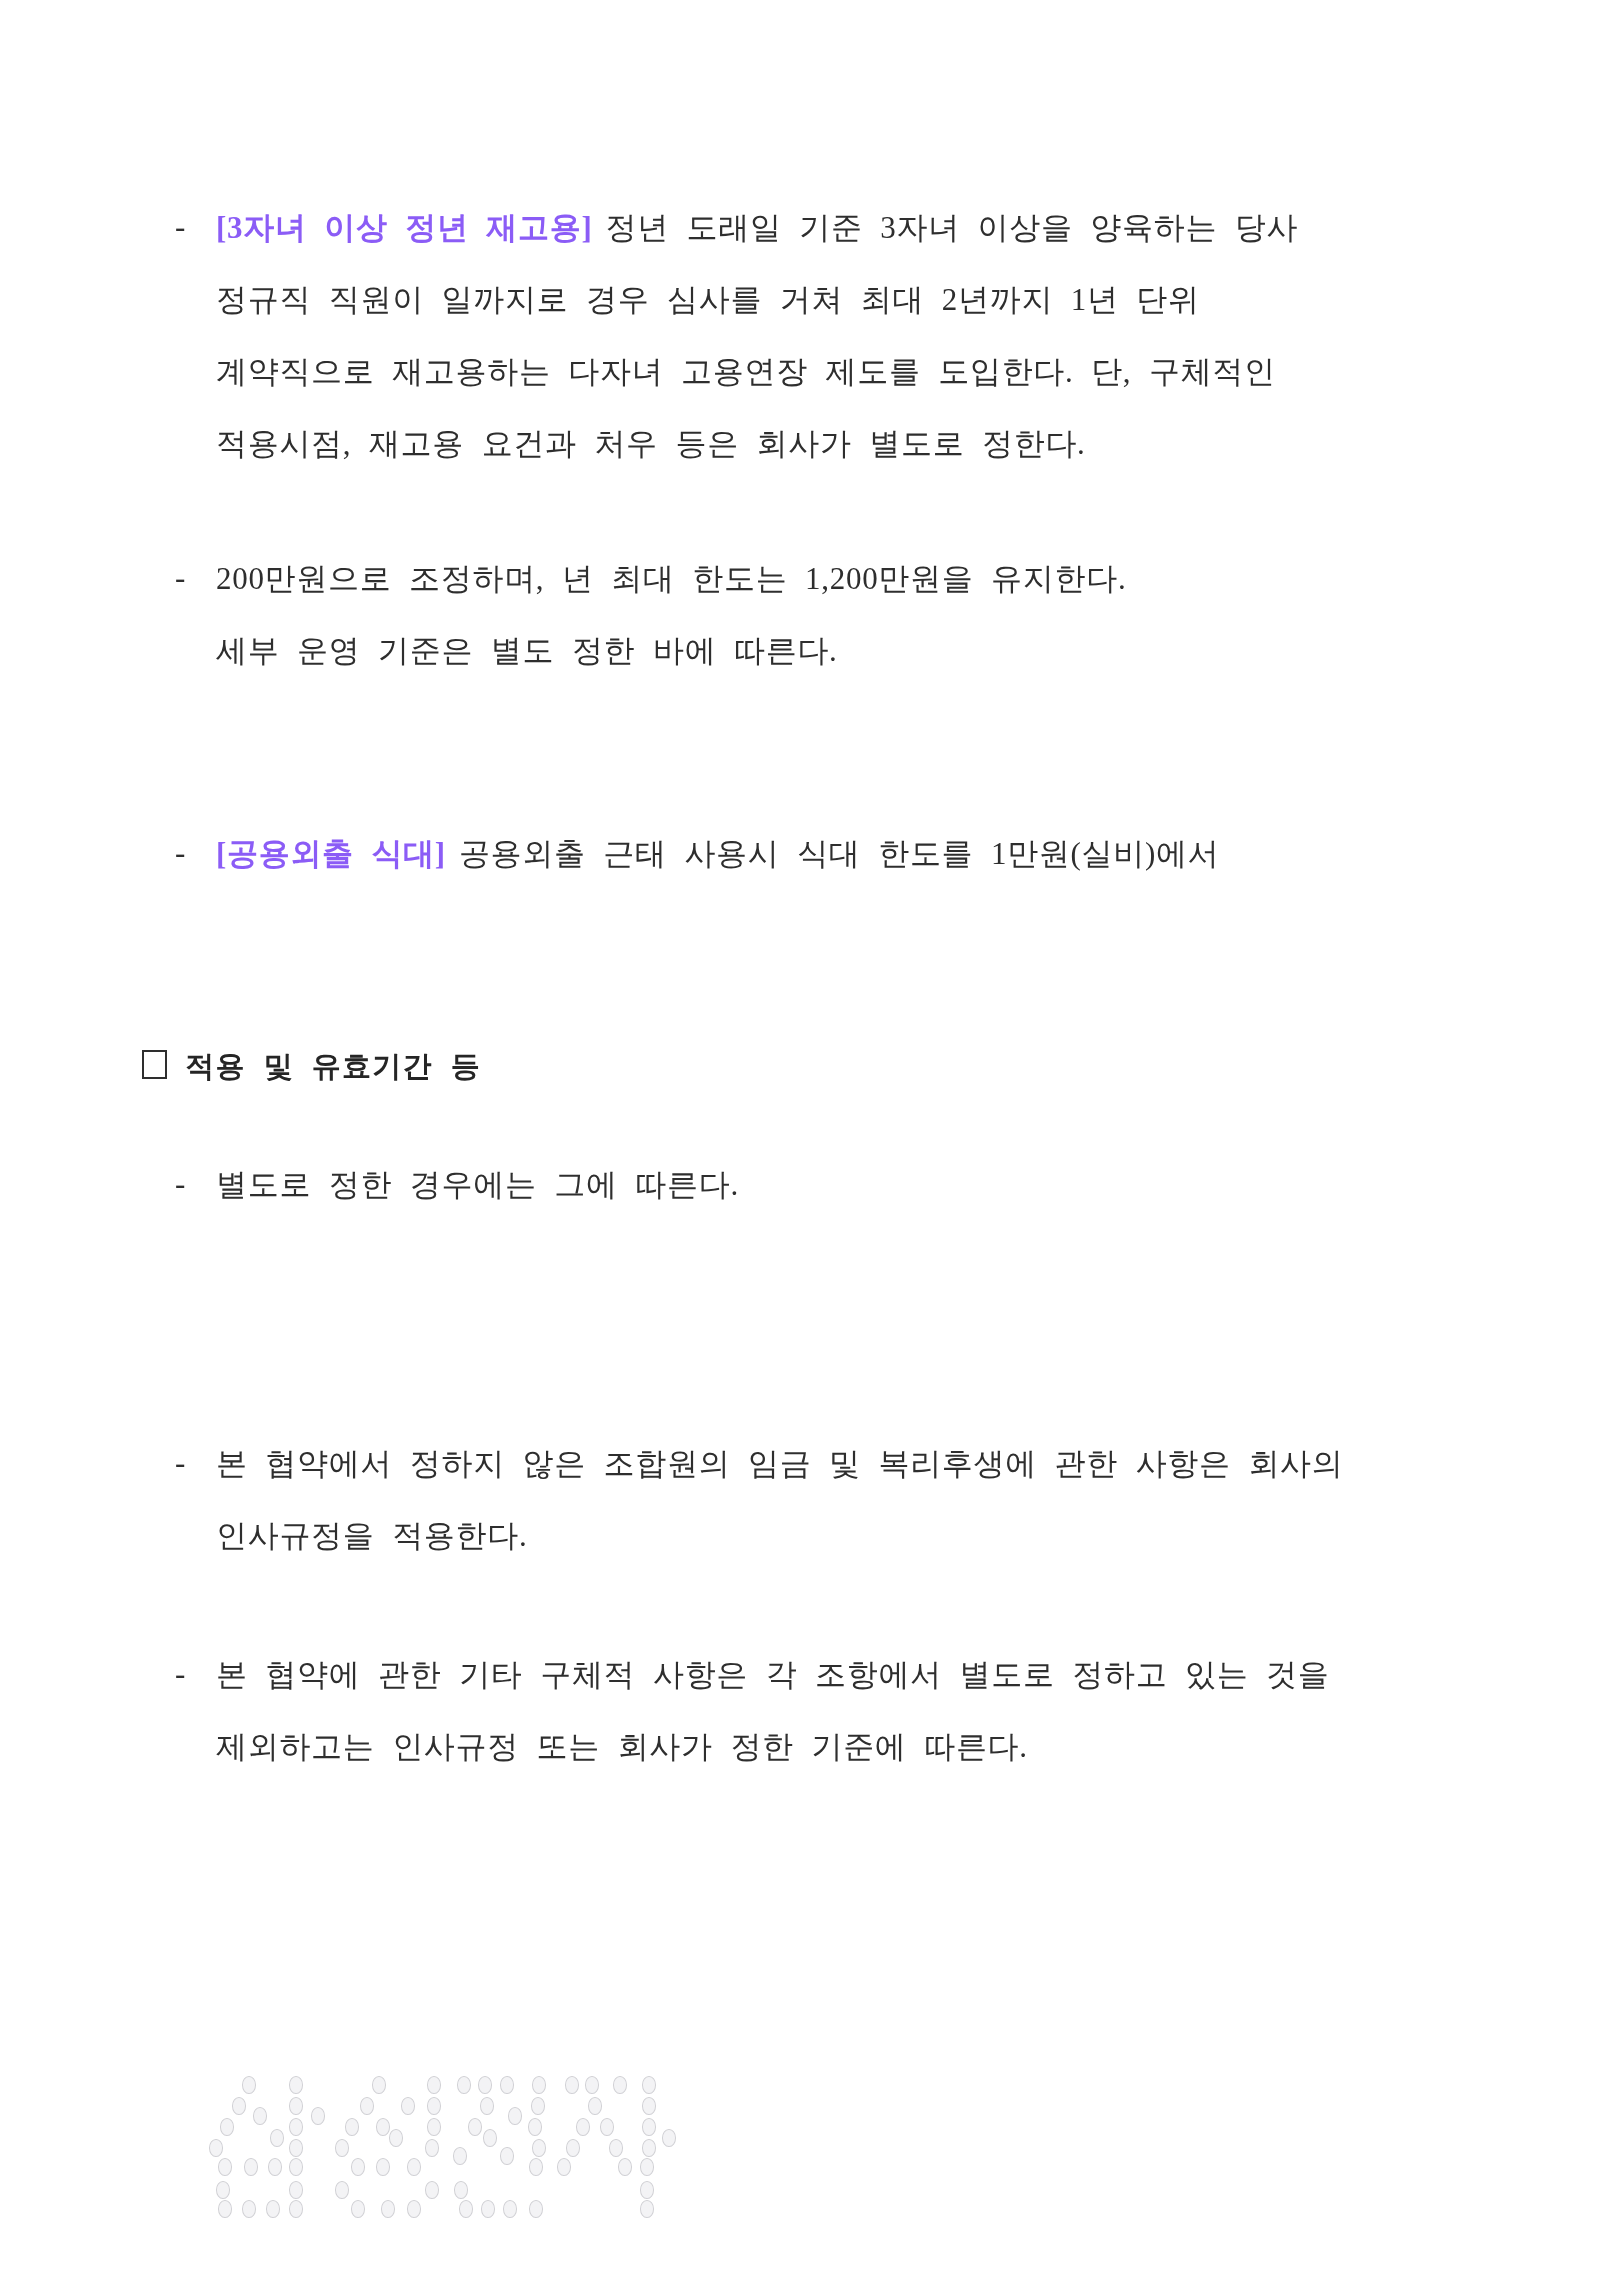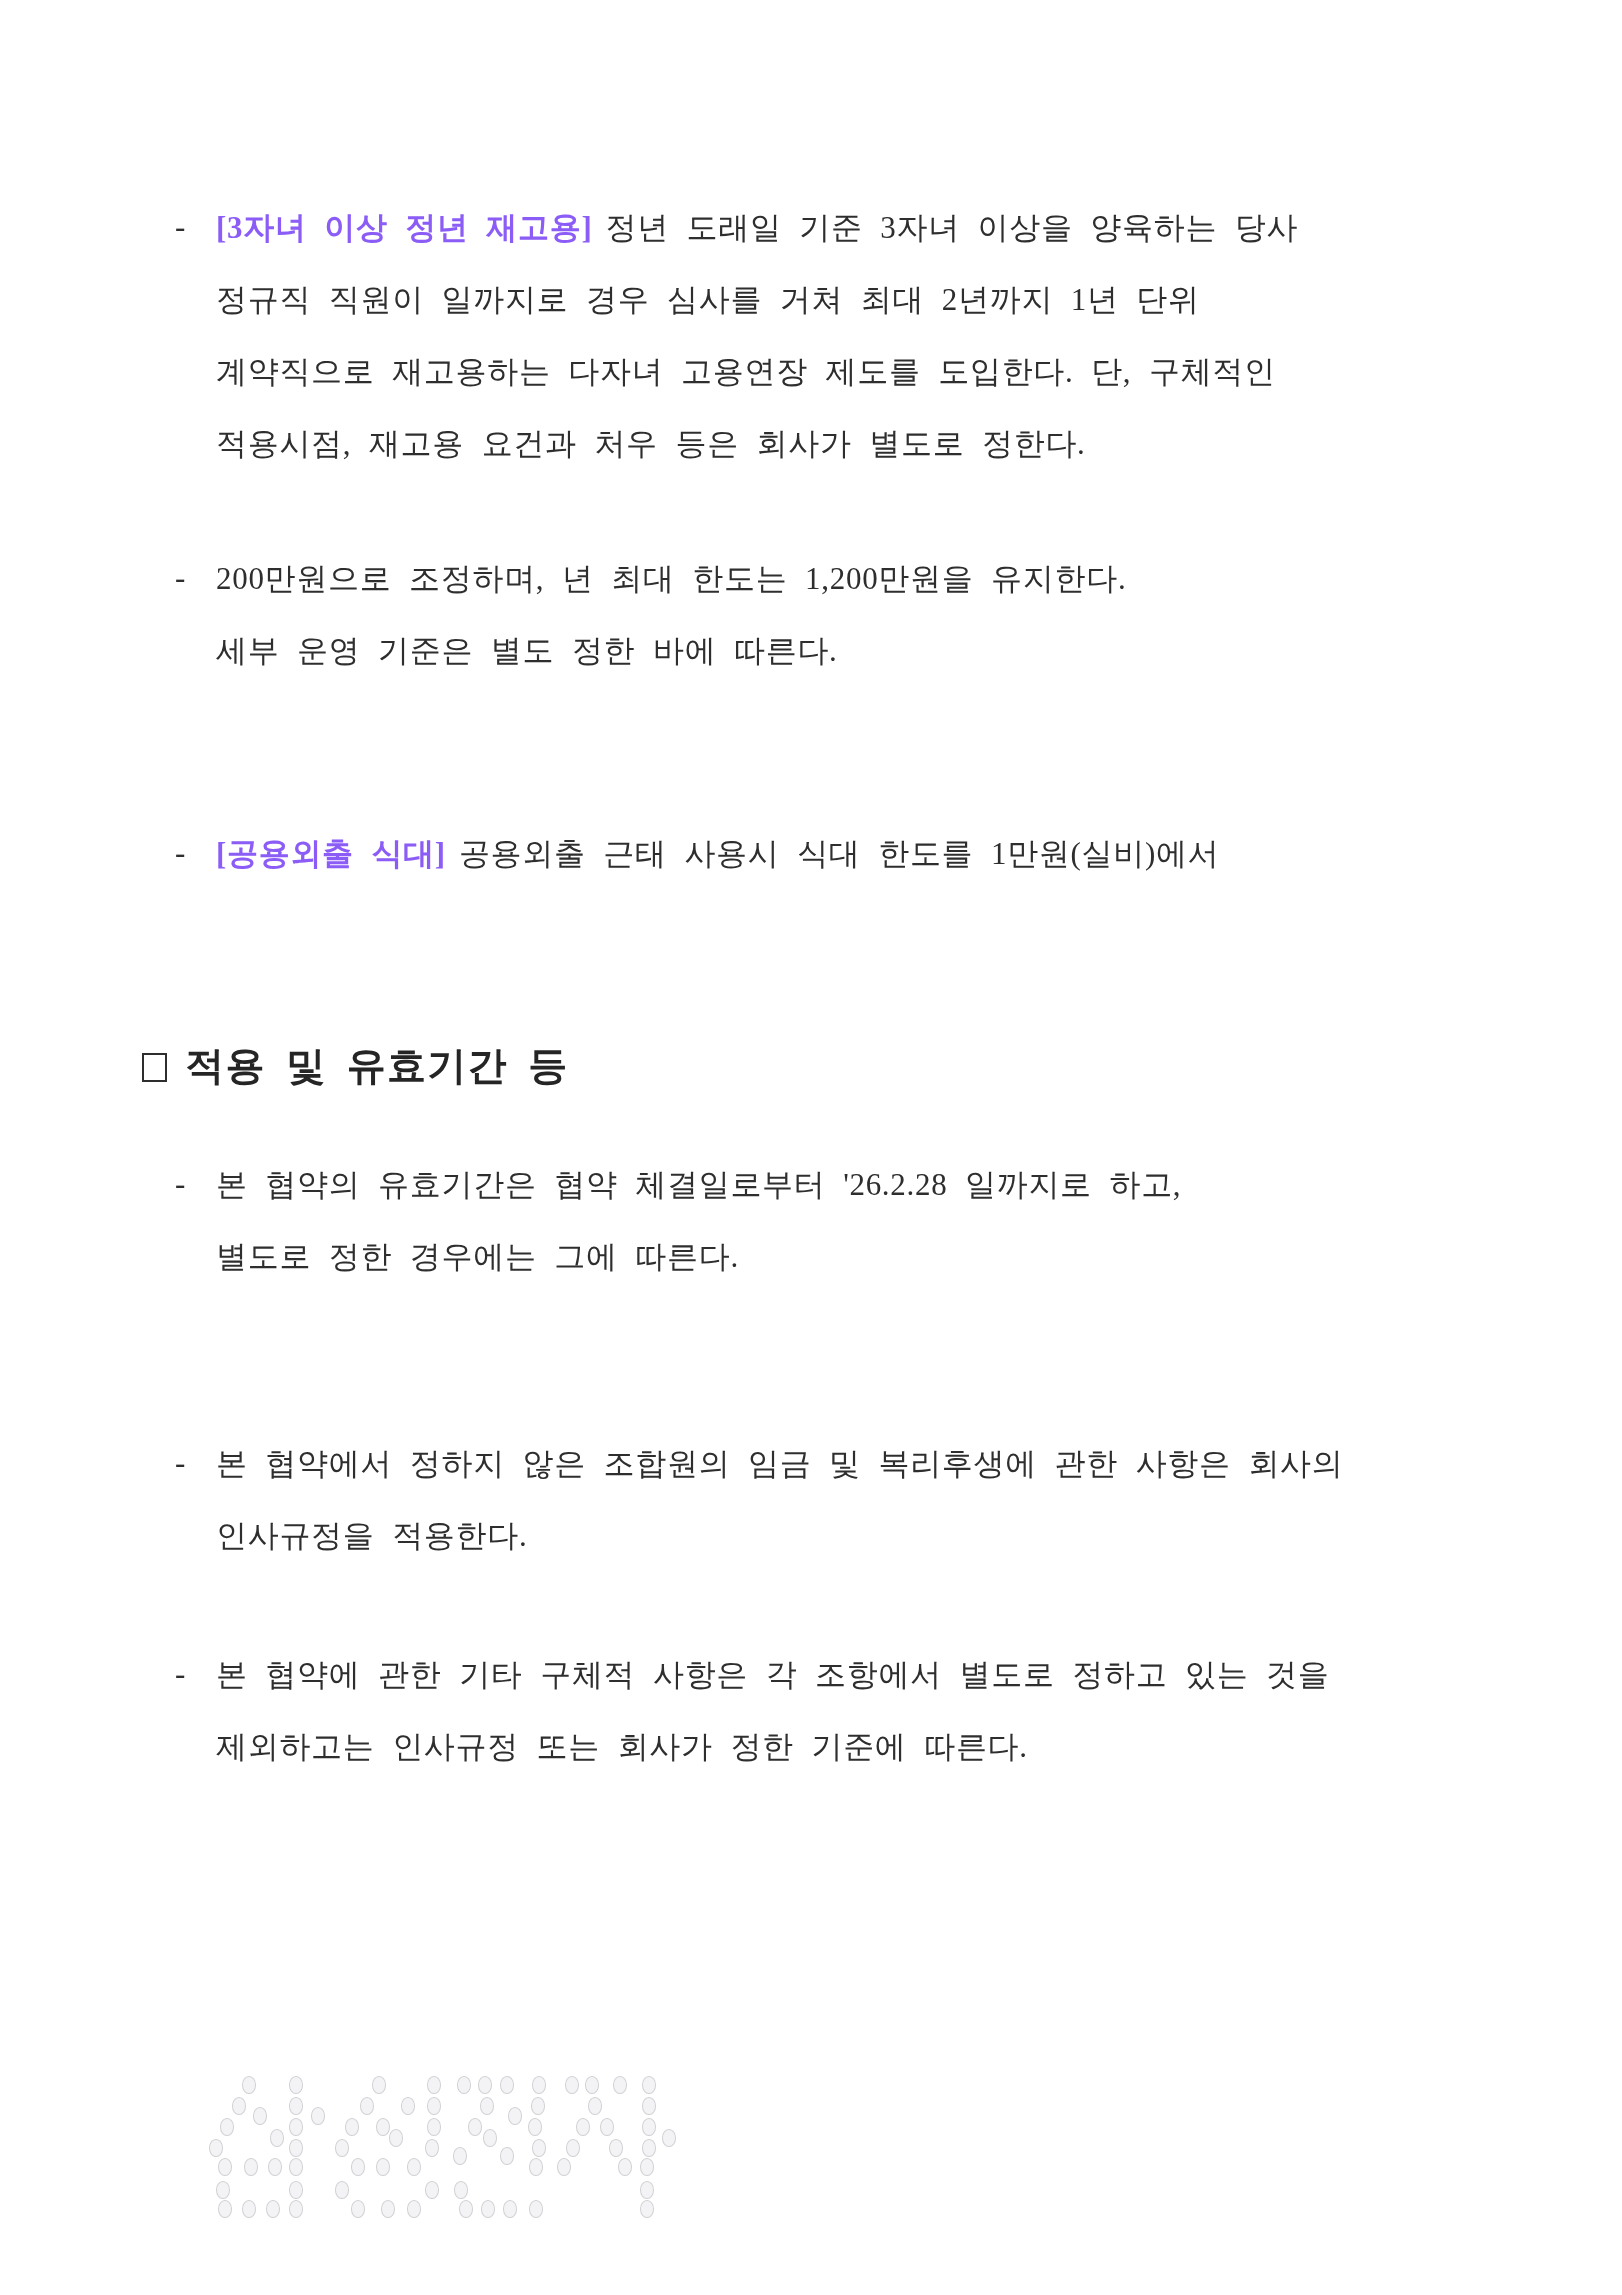--- a/index.html
+++ b/index.html
@@ -43,7 +43,7 @@
     left: 142px;
     height: 72px;
     line-height: 72px;
-    font-size: 39px;
+    font-size: 29px;
     font-weight: bold;
     letter-spacing: 1.3px;
     word-spacing: 9.2px;

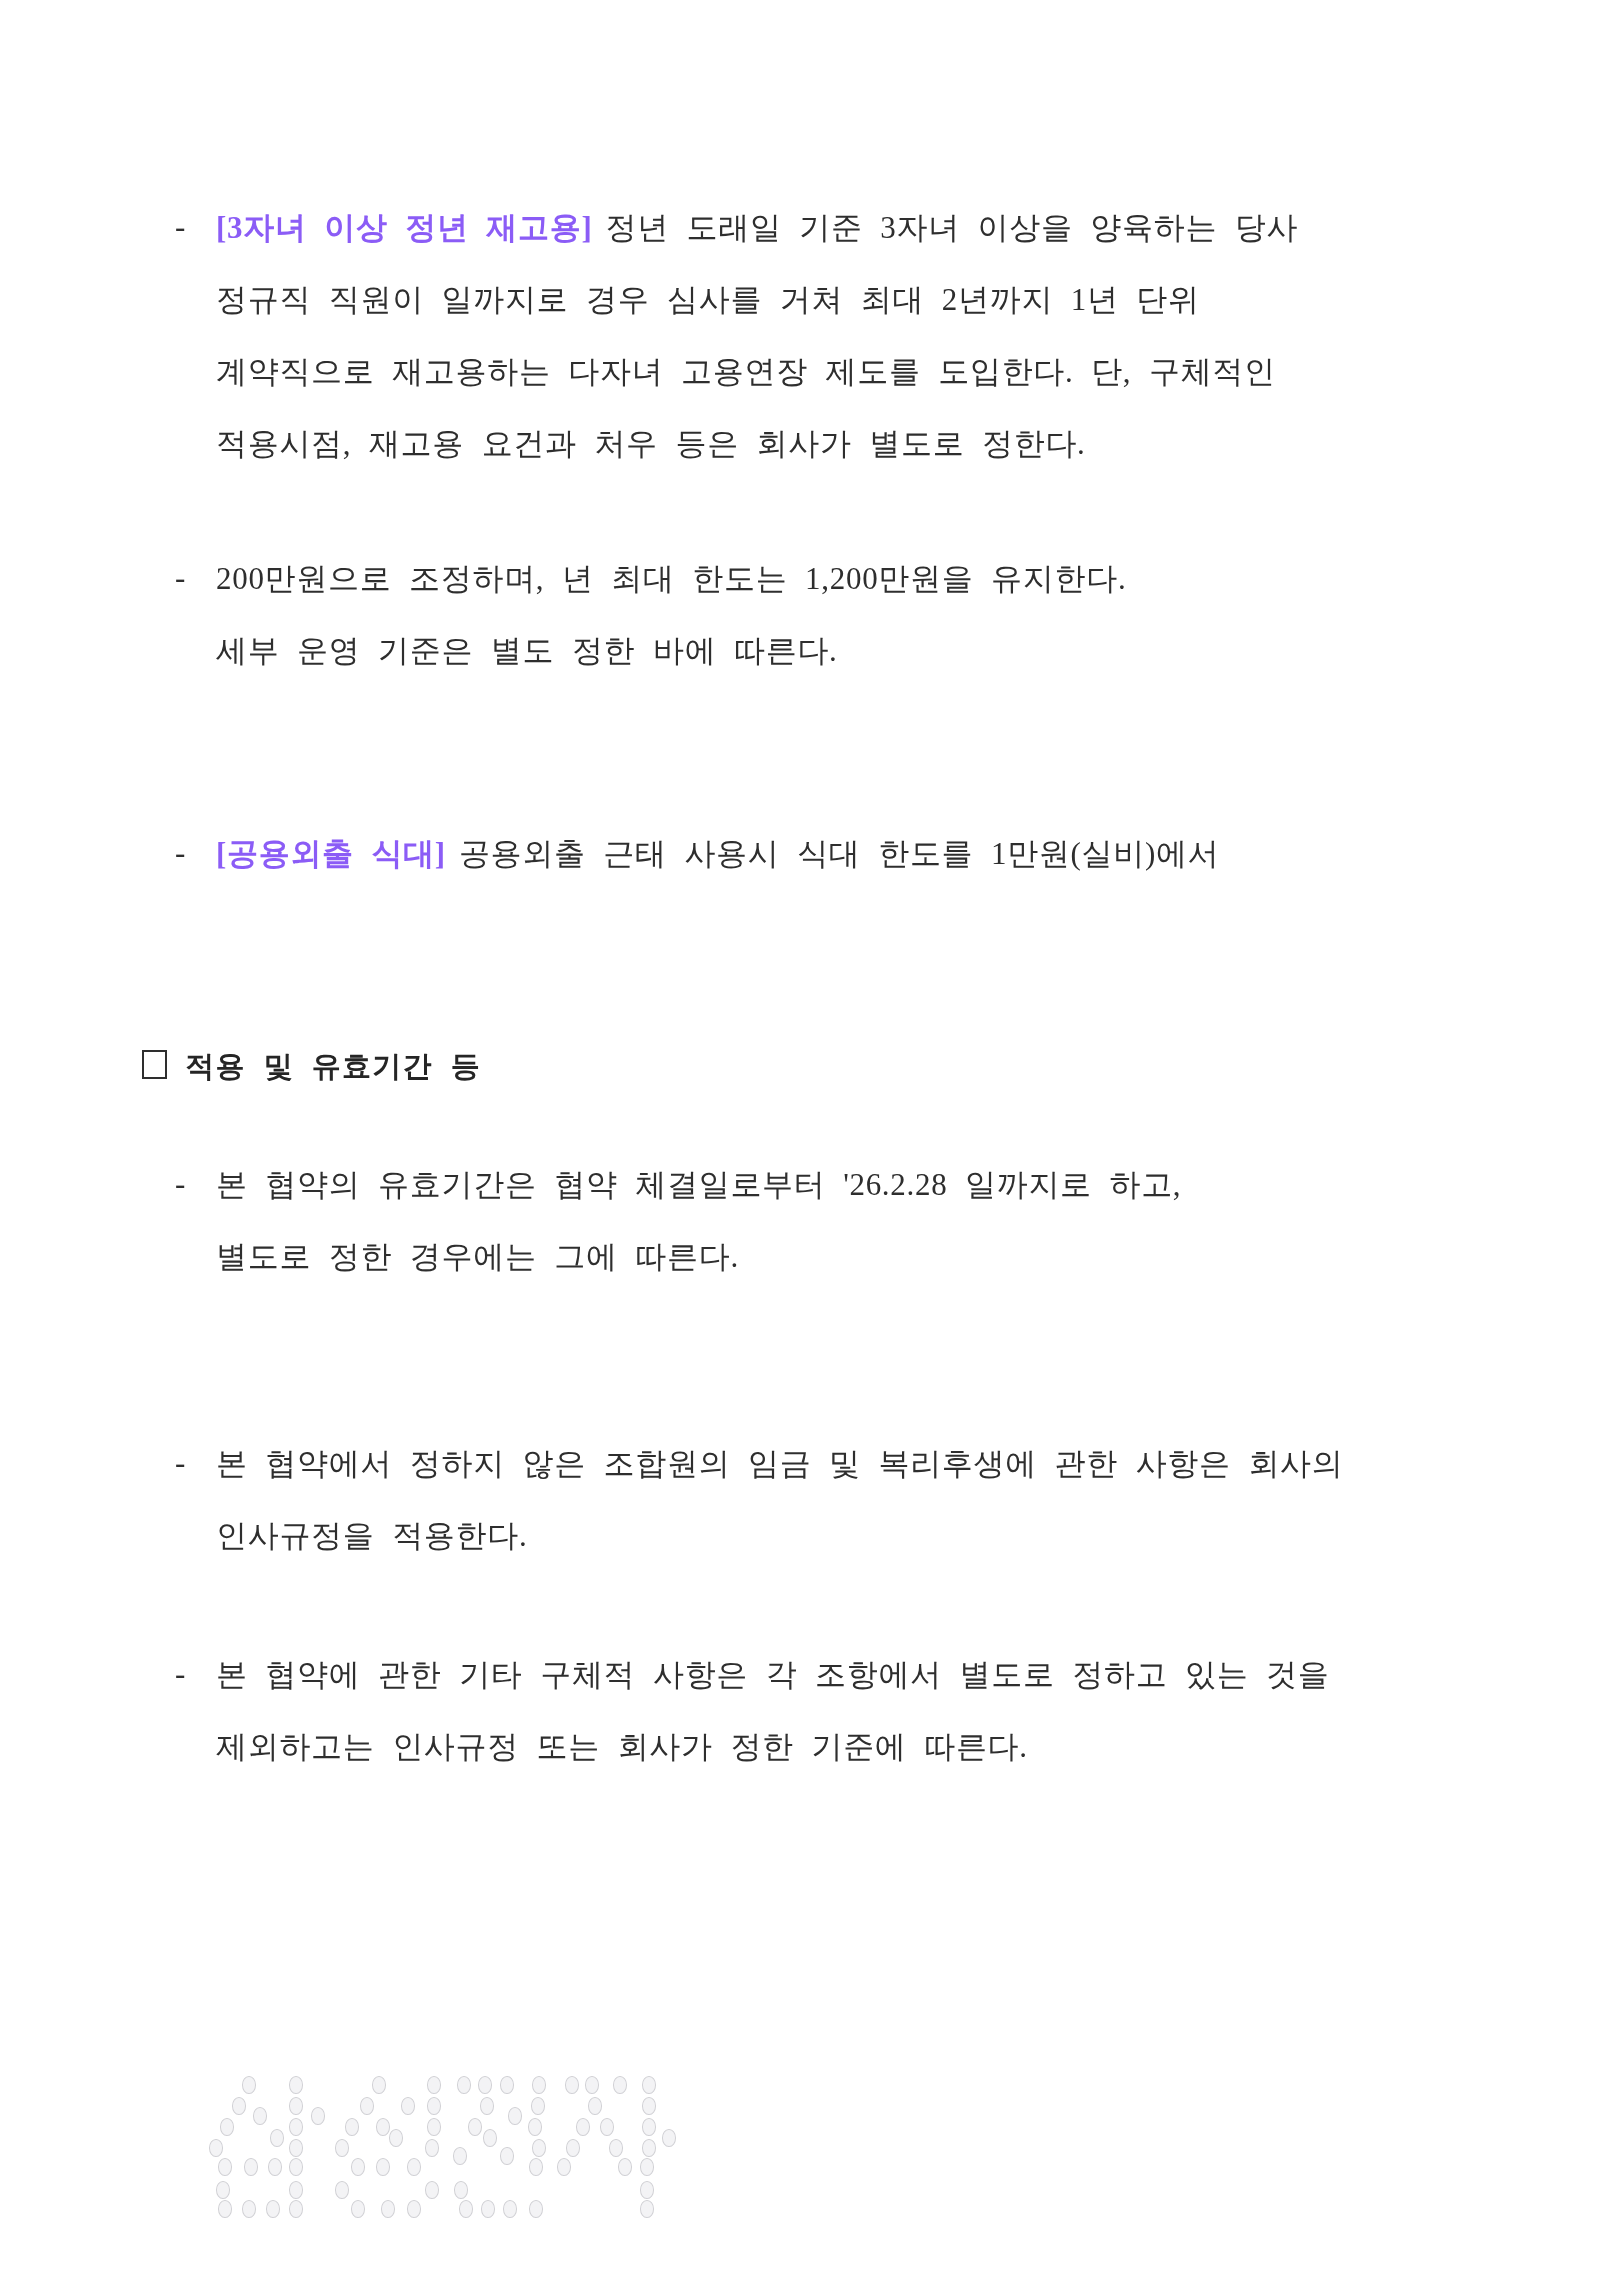--- a/index.html
+++ b/index.html
@@ -104,7 +104,6 @@
 
 <div class="para" style="top:1149px">
   <span class="dash">-</span>
-  <div class="line">본 협약의 유효기간은 협약 체결일로부터 '26.2.28 일까지로 하고,</div>
   <div class="line">별도로 정한 경우에는 그에 따른다.</div>
 </div>
 

